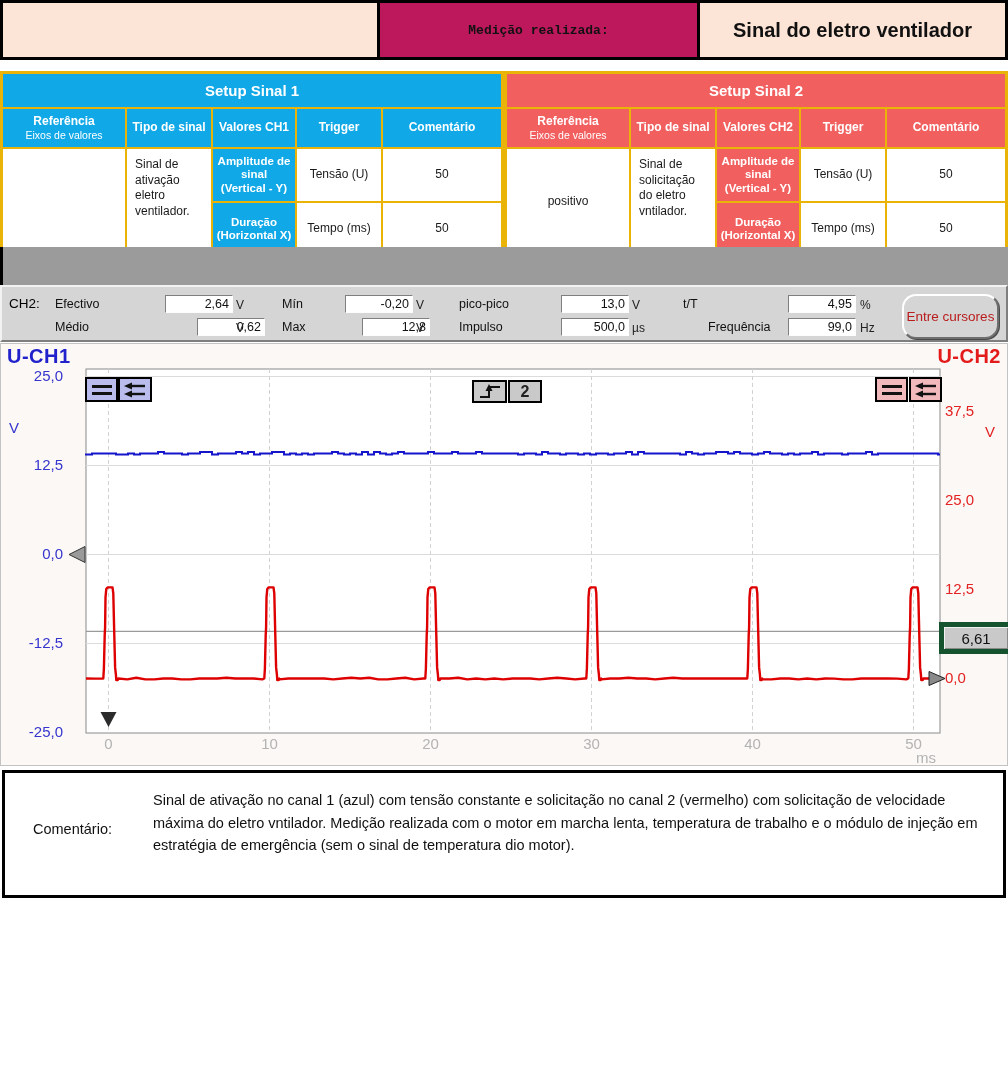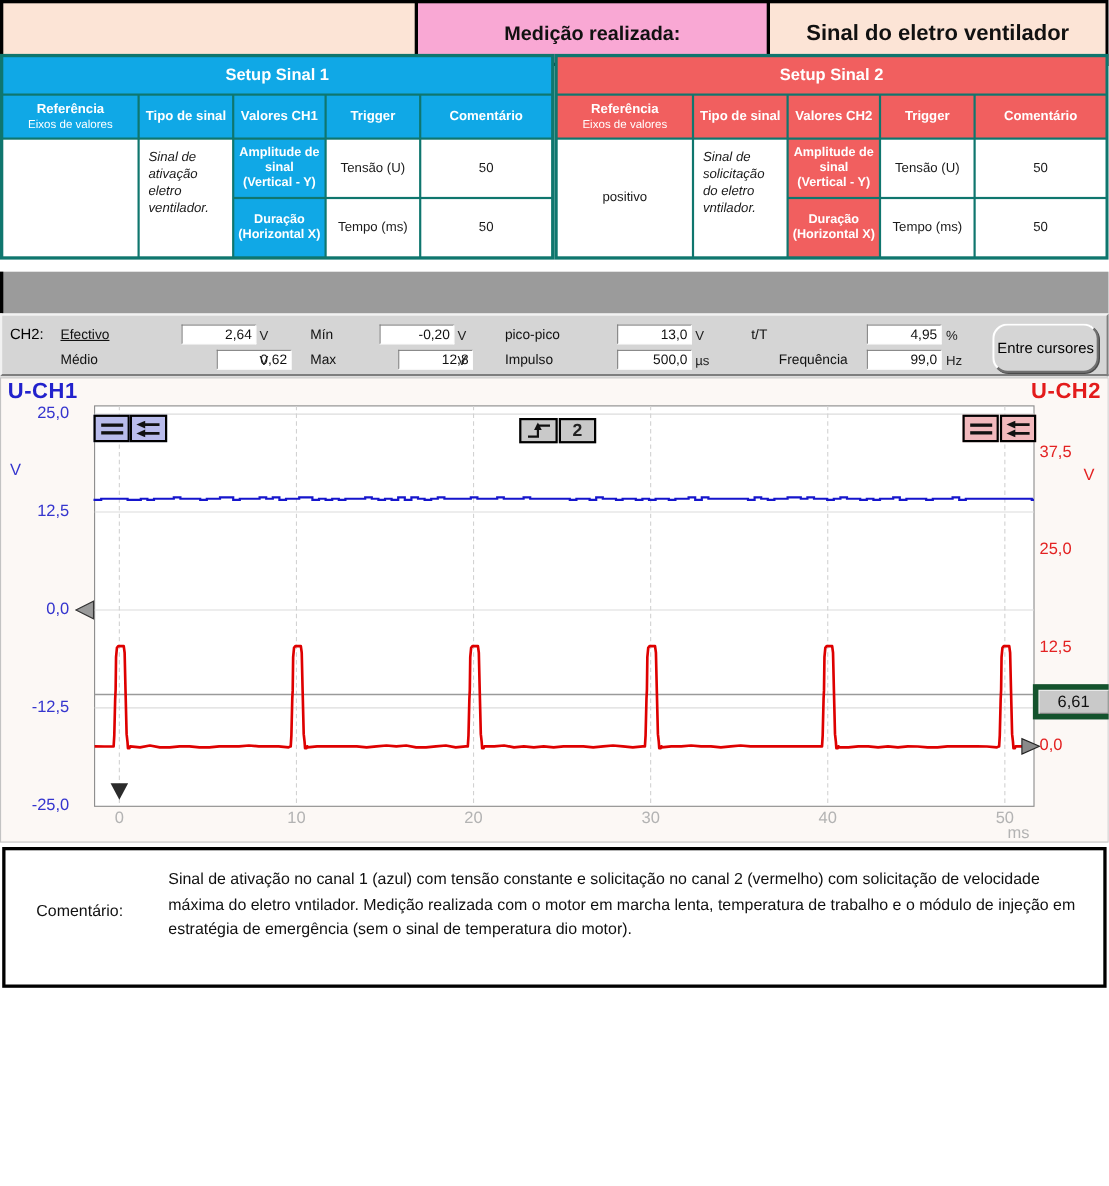--- a/index.html
+++ b/index.html
@@ -11,7 +11,7 @@
           display:grid;grid-template-columns:374px 317px 1fr;gap:3px;padding:3px;box-sizing:border-box;}
   .topcell{display:flex;align-items:center;justify-content:center;font-weight:bold;color:#111;}
   .peach{background:#FCE4D6;}
-  .yellow{background:#f9a8d4;font-size:18px;}
+  .yellow{background:#be185d;font-size:13px;font-family:Liberation Mono, monospace;}
   .toptitle{font-size:20px;}
 
   

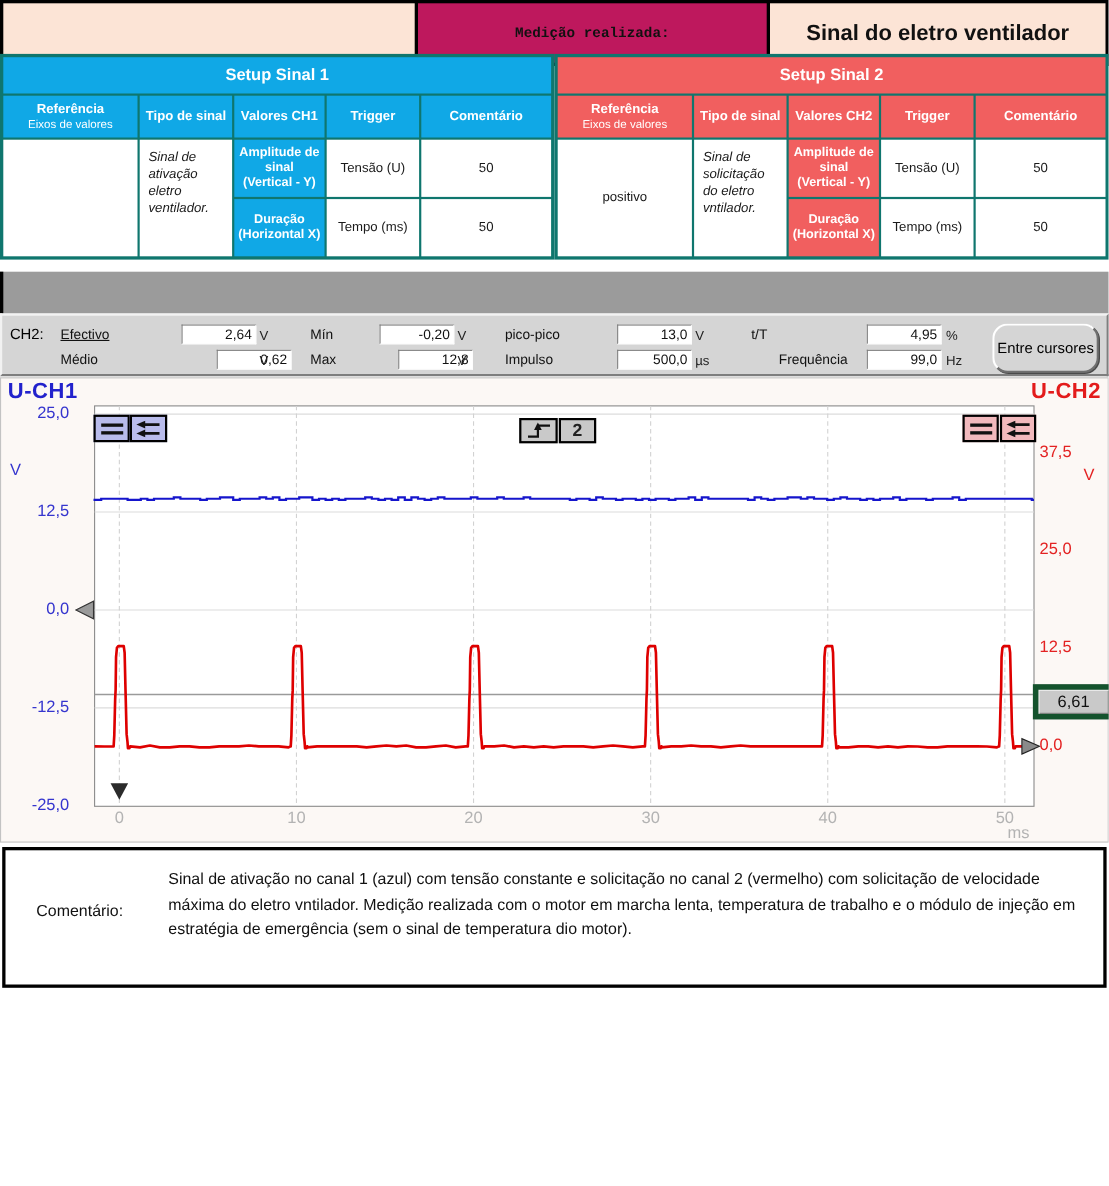--- a/index.html
+++ b/index.html
@@ -15,7 +15,7 @@
   .toptitle{font-size:20px;}
 
   
-  .setup-table{position:absolute;top:49px;width:504px;height:187px;background:#0f766e;
+  .setup-table{position:absolute;top:71px;width:504px;height:187px;background:#eab308;
     display:grid;grid-template-columns:122px 84px 82px 84px 1fr;
     grid-template-rows:33px 38px 52px 52px;gap:2px;padding:3px;box-sizing:border-box;}
   .cell{background:#fff;display:flex;flex-direction:column;align-items:center;justify-content:center;

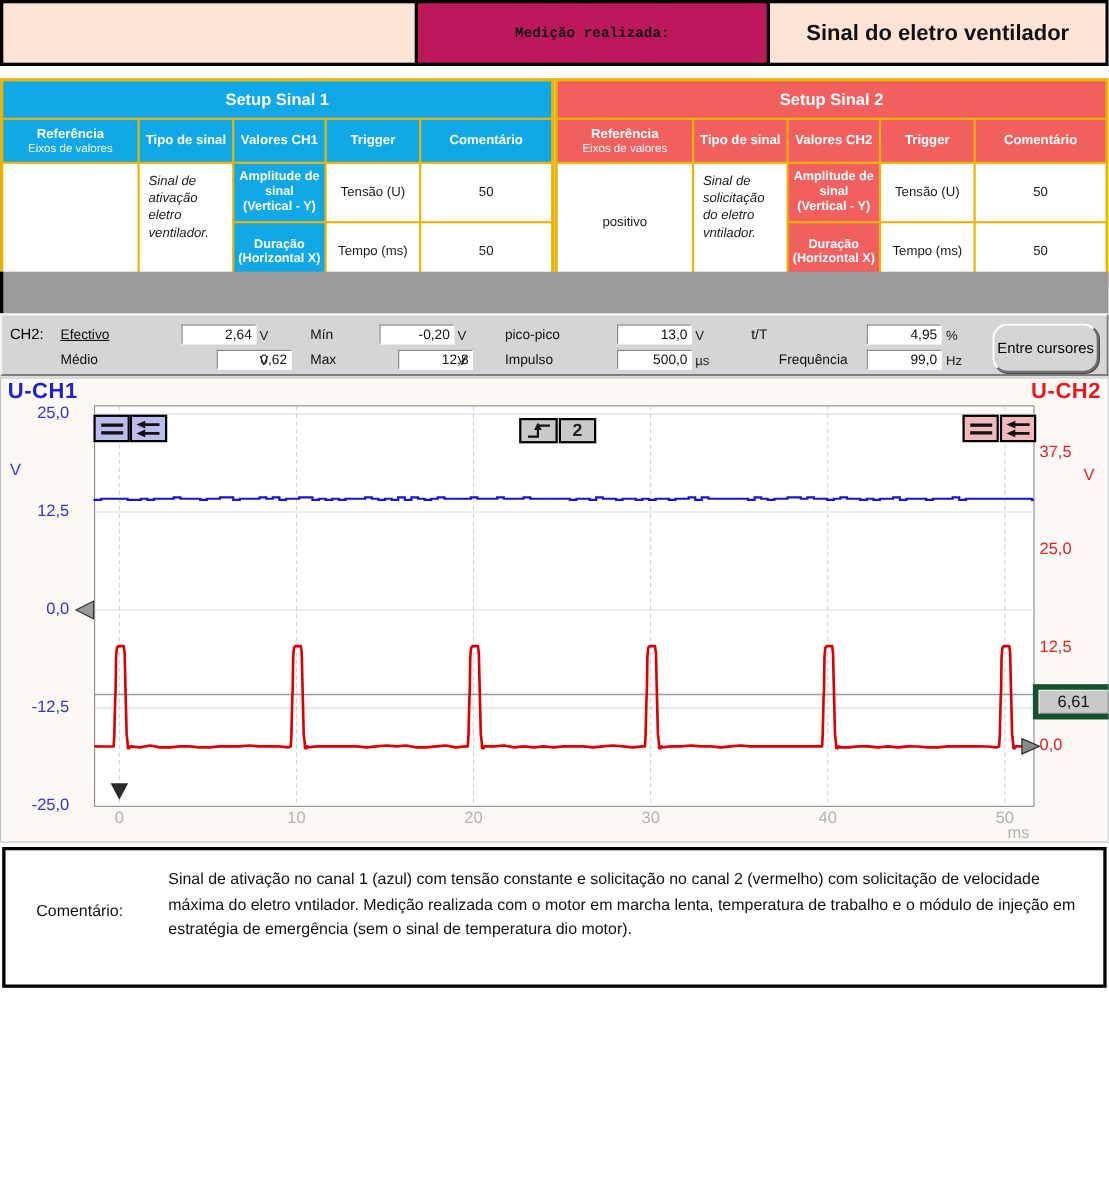--- a/index.html
+++ b/index.html
@@ -29,7 +29,7 @@
   .rowhead{font-size:11.5px;}
   .trigcell{grid-row:3/5;}
   .commcell{grid-row:3/5;align-items:flex-start;justify-content:flex-start;text-align:left;
-            padding:8px 4px 0 8px;line-height:1.3;font-style:italic;}
+            padding:8px 4px 0 8px;line-height:1.3;}
 
   
   .grey-band{position:absolute;left:0;top:247px;width:1008px;height:38px;background:#9B9B9B;

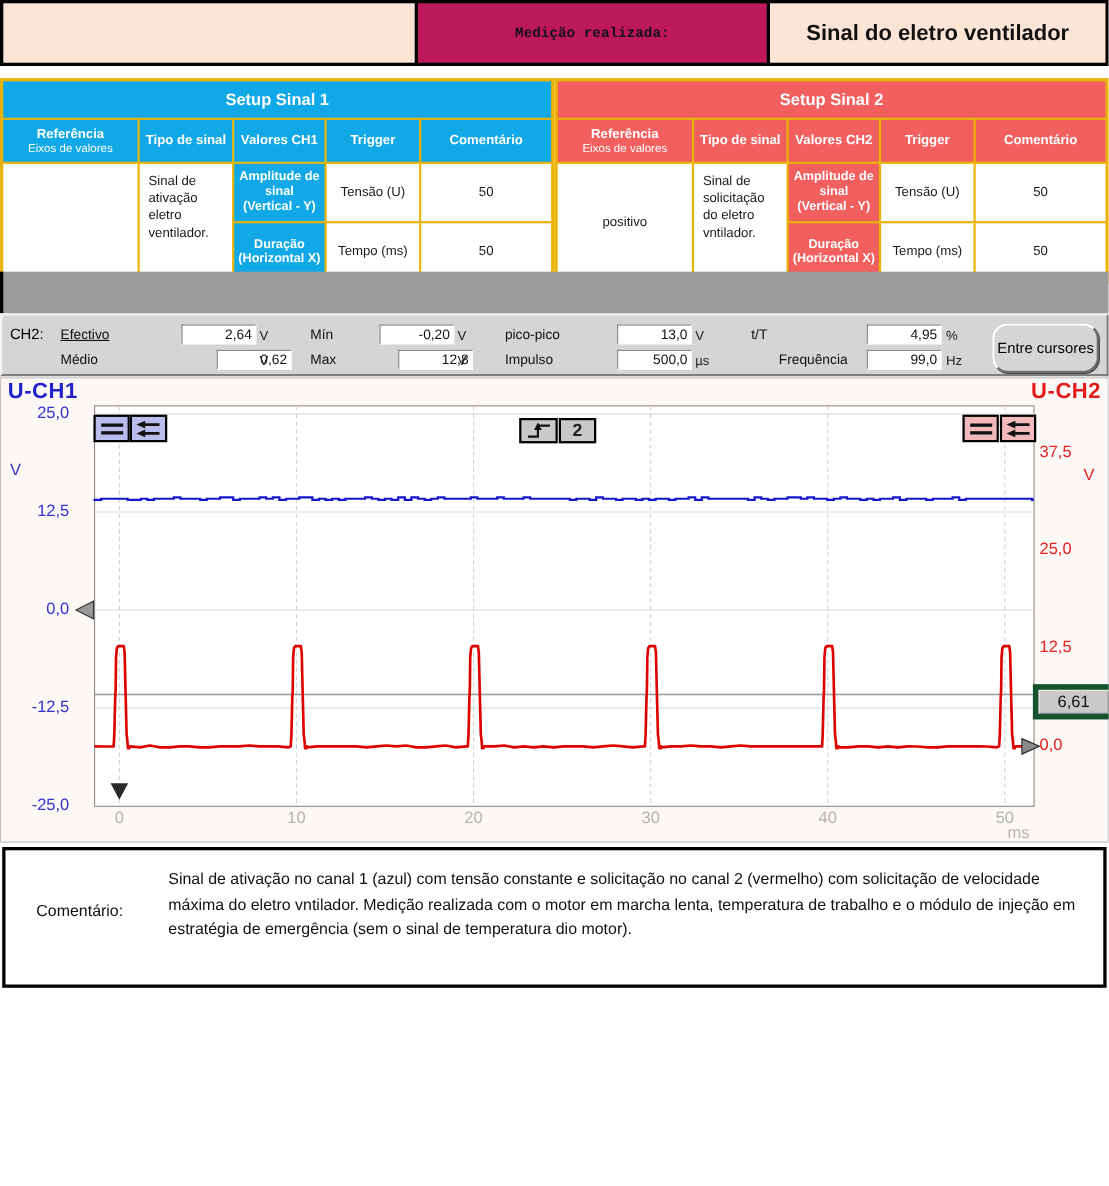--- a/index.html
+++ b/index.html
@@ -151,7 +151,7 @@
   <div class="measure-bar">
     <div class="mchan">CH2:</div>
 
-    <div class="mlabel" style="left:53px;top:10px;text-decoration:underline;">Efectivo</div>
+    <div class="mlabel" style="left:53px;top:10px;">Efectivo</div>
     <div class="mbox" style="left:163px;top:8px;">2,64</div>
     <div class="munit" style="left:234px;top:11px;">V</div>
     <div class="mlabel" style="left:53px;top:33px;">Médio</div>

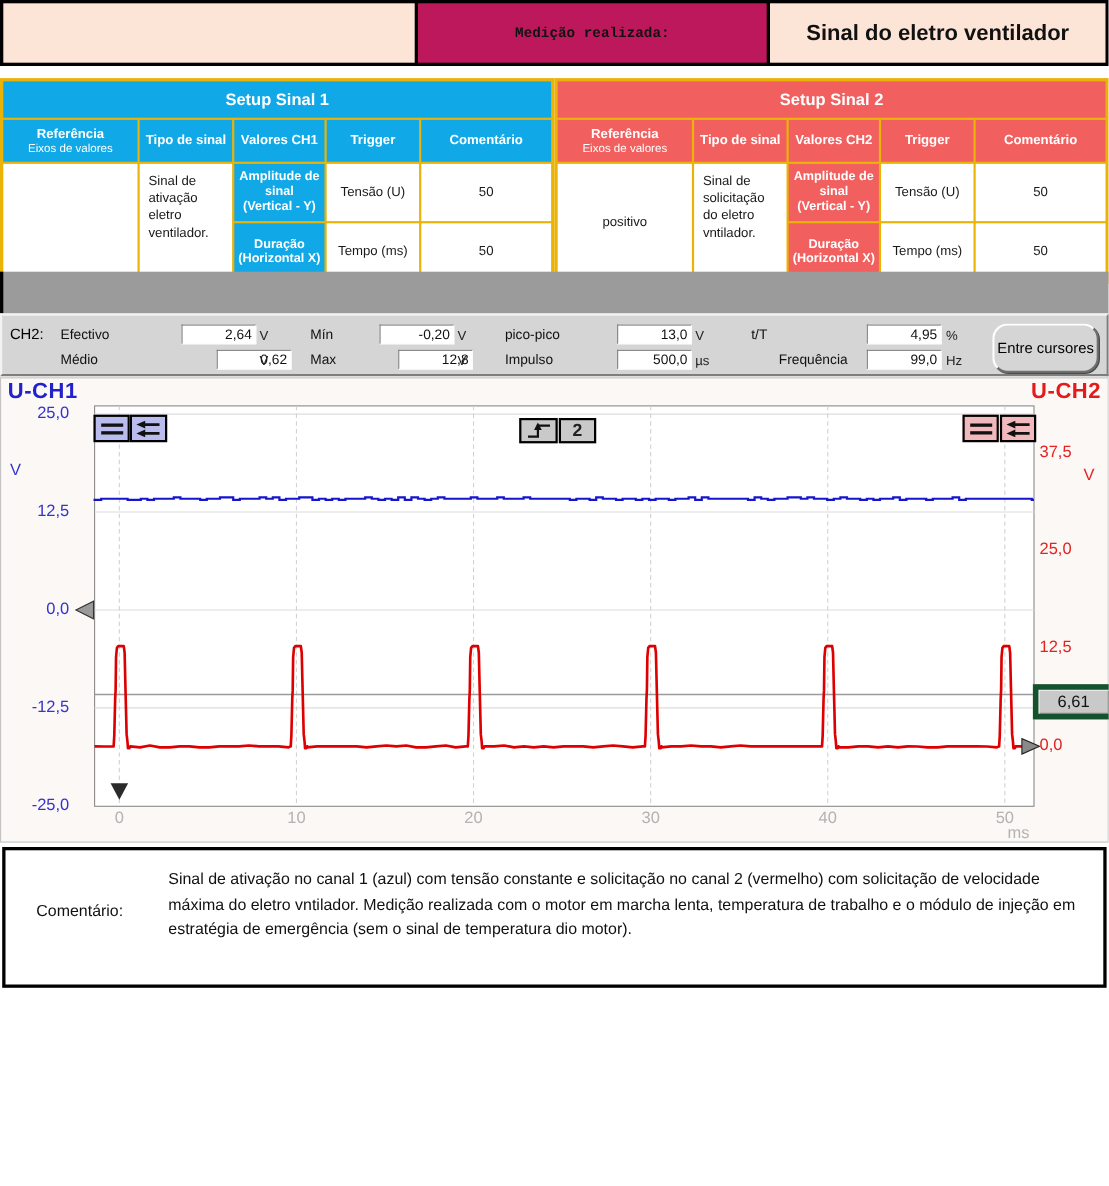--- a/index.html
+++ b/index.html
@@ -49,7 +49,7 @@
   .cursor-btn{position:absolute;left:900px;top:7px;width:93px;height:41px;background:#D5D5D5;
         border-top:2px solid #fff;border-left:2px solid #fff;
         border-bottom:2px solid #6F6F6F;border-right:2px solid #6F6F6F;
-        box-shadow:1px 1px 0 #4a4a4a;color:#000000;font-size:13.5px;
+        box-shadow:1px 1px 0 #4a4a4a;color:#b91c1c;font-size:13.5px;
         display:flex;align-items:center;justify-content:center;border-radius:14px;}
 
   

